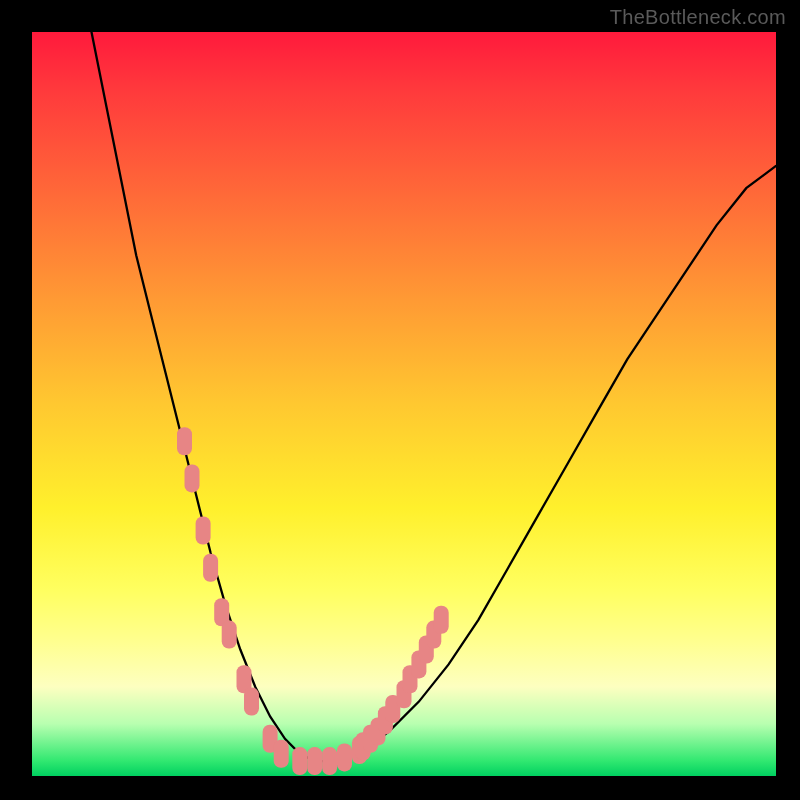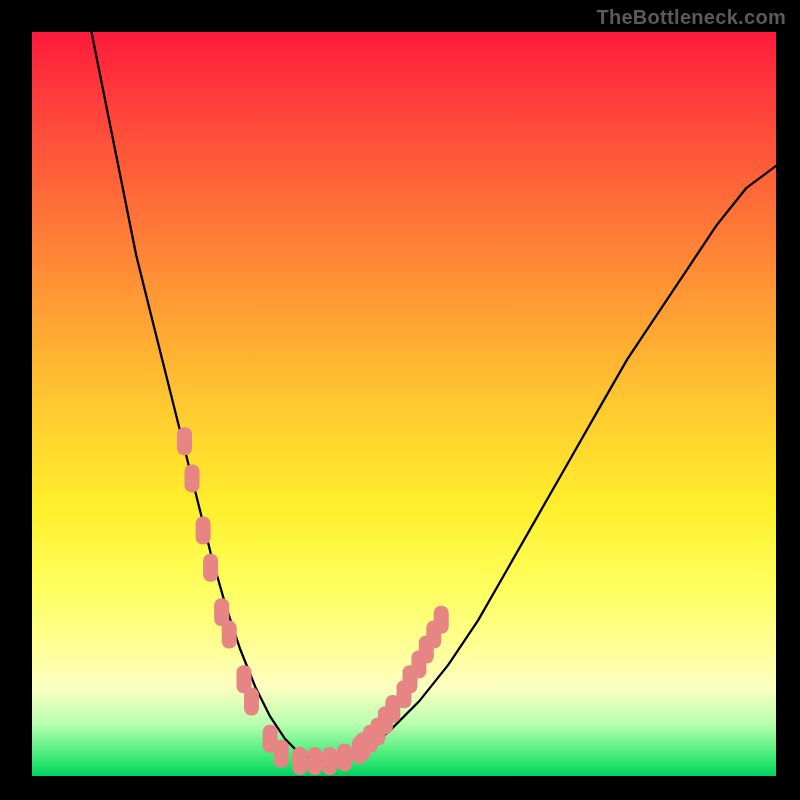--- a/index.html
+++ b/index.html
@@ -39,7 +39,7 @@
     right: 14px;
     color: #5a5a5a;
     font-size: 20px;
-    font-weight: 700;
+    font-weight: 400;
     letter-spacing: 0.3px;
   }
   svg.curve-layer {

